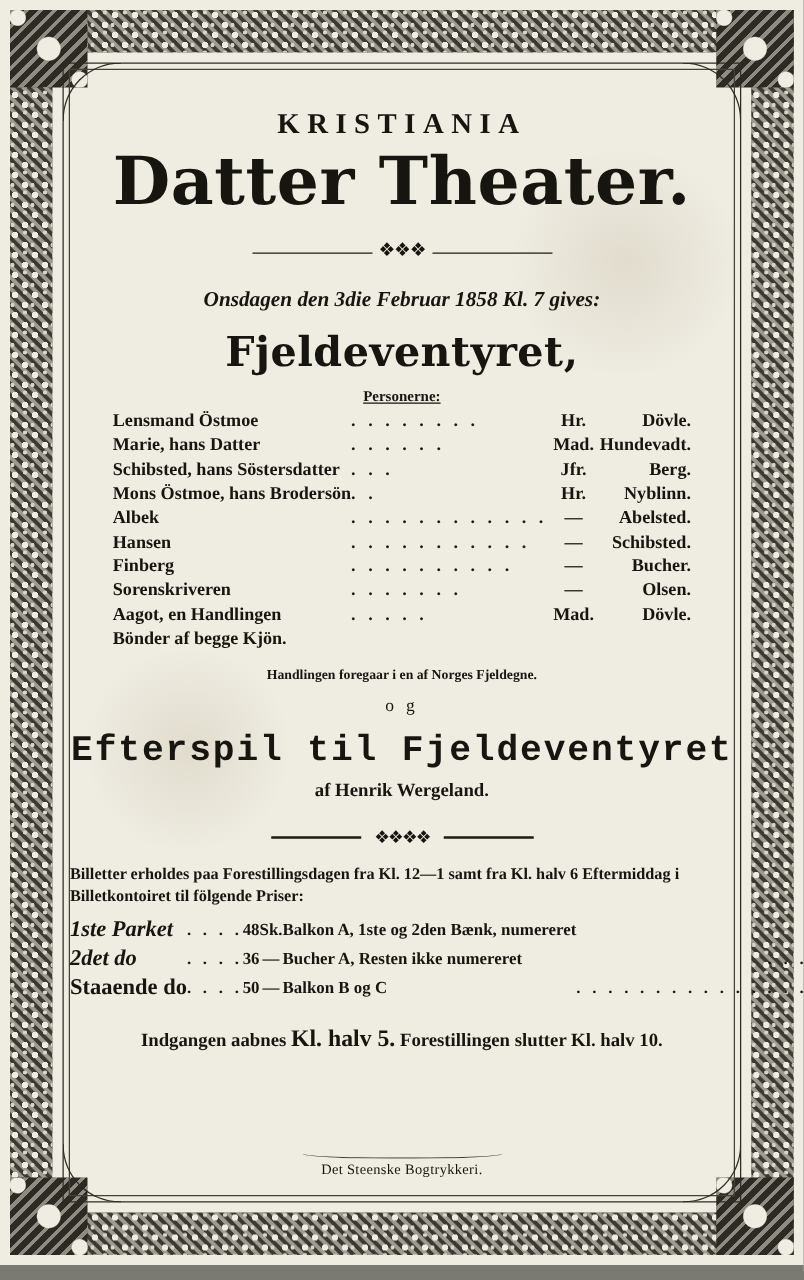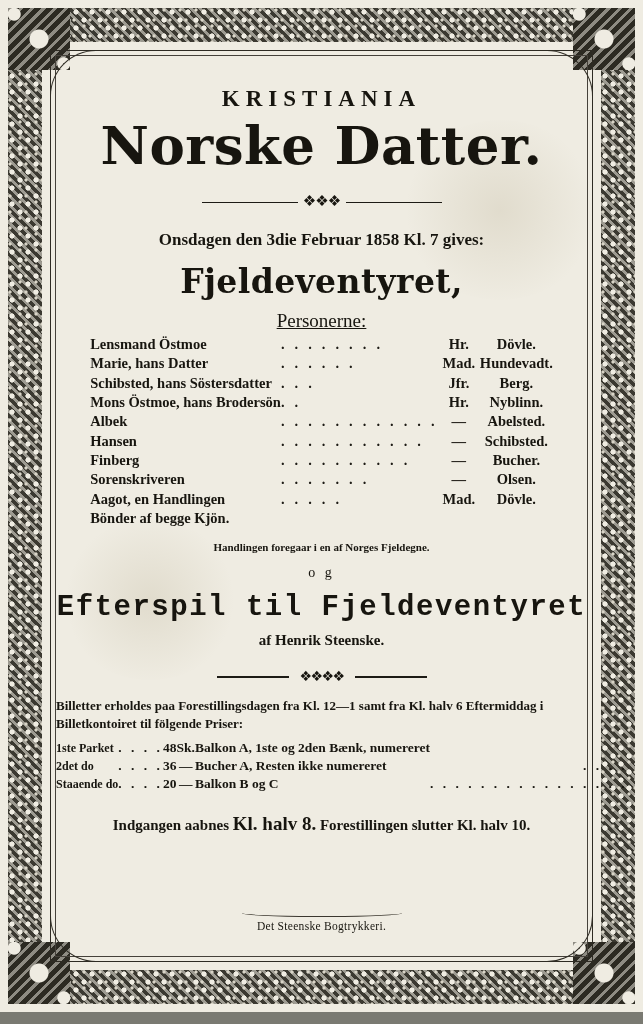--- a/index.html
+++ b/index.html
@@ -290,7 +290,7 @@
   <div class="content">
 
     <div class="city">KRISTIANIA</div>
-    <div class="main-title">Norske Datter.</div>
+    <div class="main-title">Datter Theater.</div>
 
     <div class="rule-orn">
       <span>❖❖❖</span>

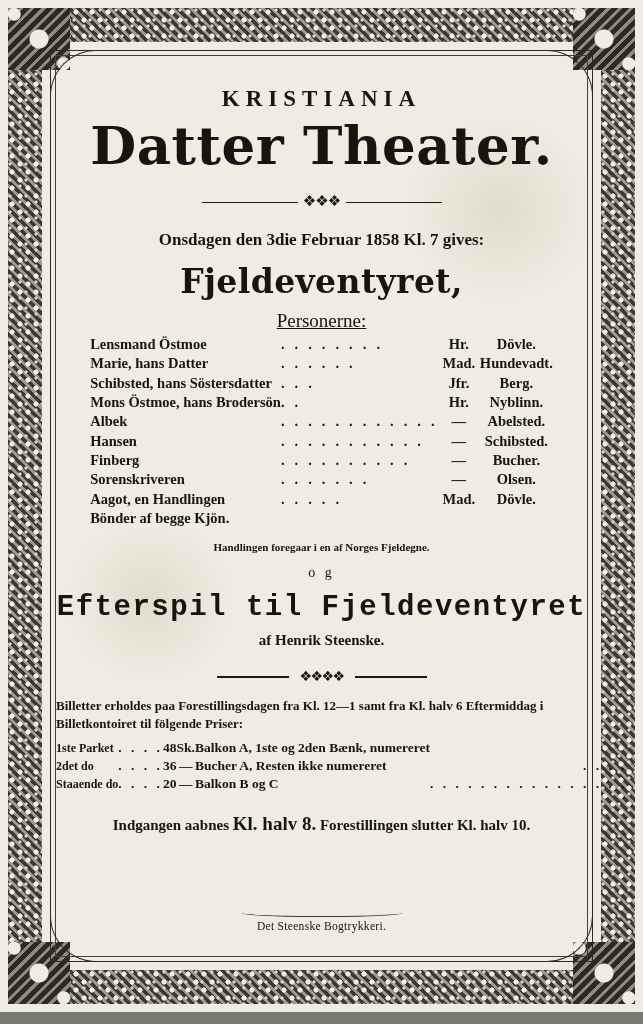--- a/index.html
+++ b/index.html
@@ -126,6 +126,7 @@
     margin-top: 22px;
     font-size: 17px;
     font-weight: bold;
+    font-style: italic;
   }
   .play-title {
     margin-top: 12px;

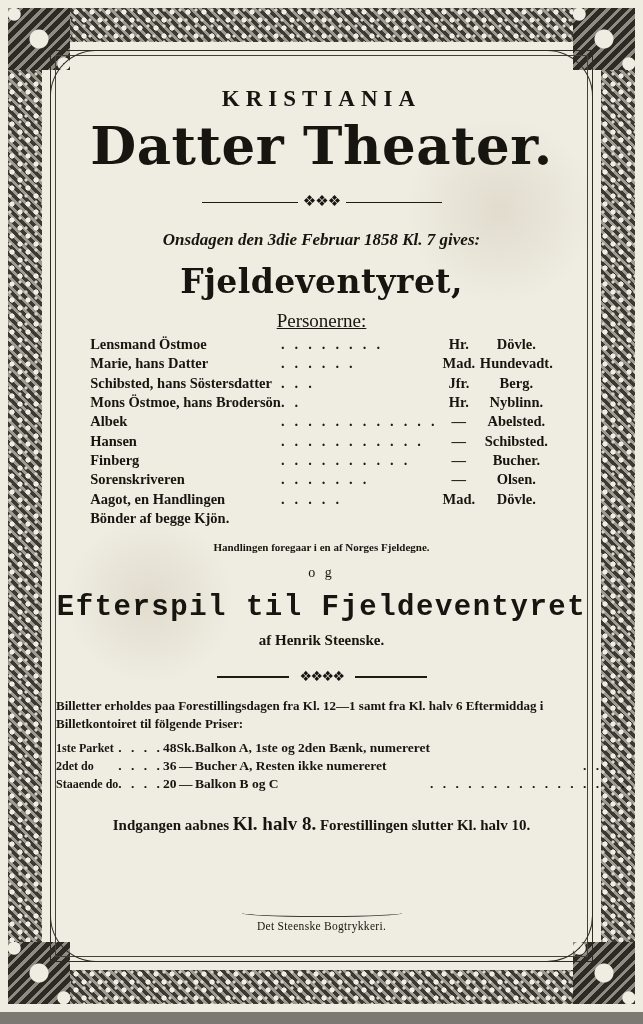--- a/index.html
+++ b/index.html
@@ -142,8 +142,8 @@
   }
   .cast-heading {
     margin-top: 9px;
-    font-size: 19px;
-    font-weight: normal;
+    font-size: 12px;
+    font-weight: bold;
     text-decoration: underline;
   }
   table.cast {

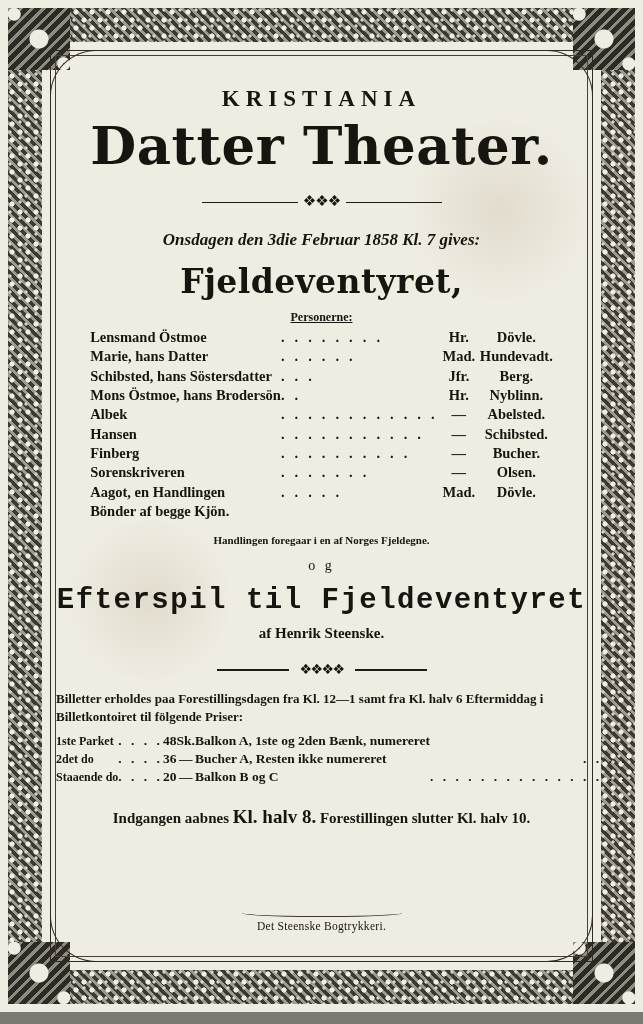--- a/index.html
+++ b/index.html
@@ -166,7 +166,7 @@
     text-align: left;
   }
   td.hon { text-align: center; width: 42px; padding-left: 6px; }
-  td.actor { text-align: center; padding-left: 4px; }
+  td.actor { text-align: right; padding-left: 4px; }
   .note-line {
     margin-top: 13px;
     font-size: 11px;

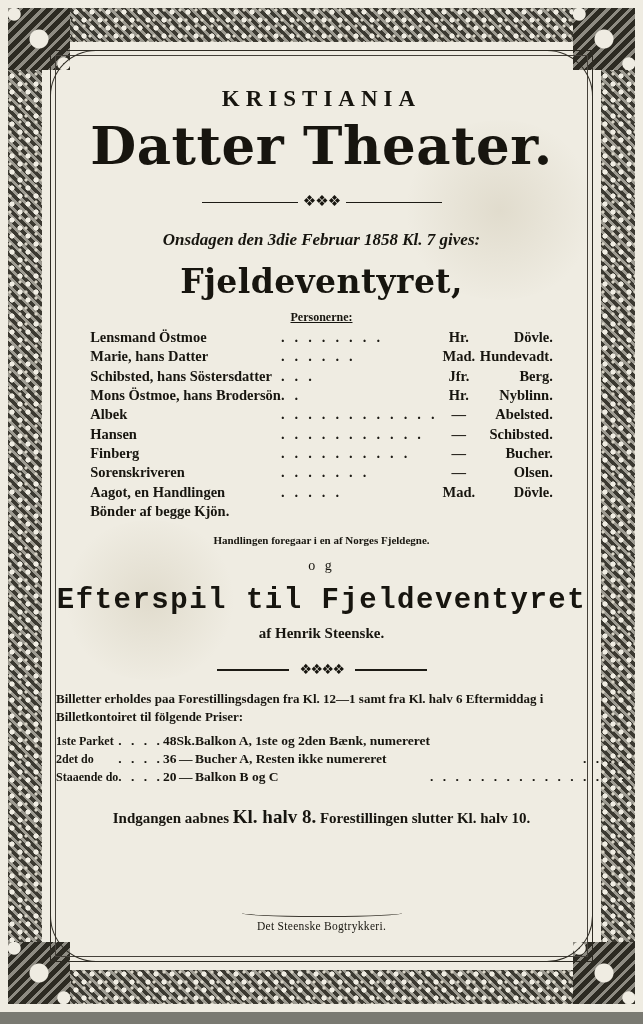--- a/index.html
+++ b/index.html
@@ -373,7 +373,7 @@
     <div class="og">o g</div>
 
     <div class="after-title">Efterspil  til  Fjeldeventyret</div>
-    <div class="after-sub">af Henrik Steenske.</div>
+    <div class="after-sub">af Henrik Wergeland.</div>
 
     <div class="rule-orn2">
       <span>❖❖❖❖</span>

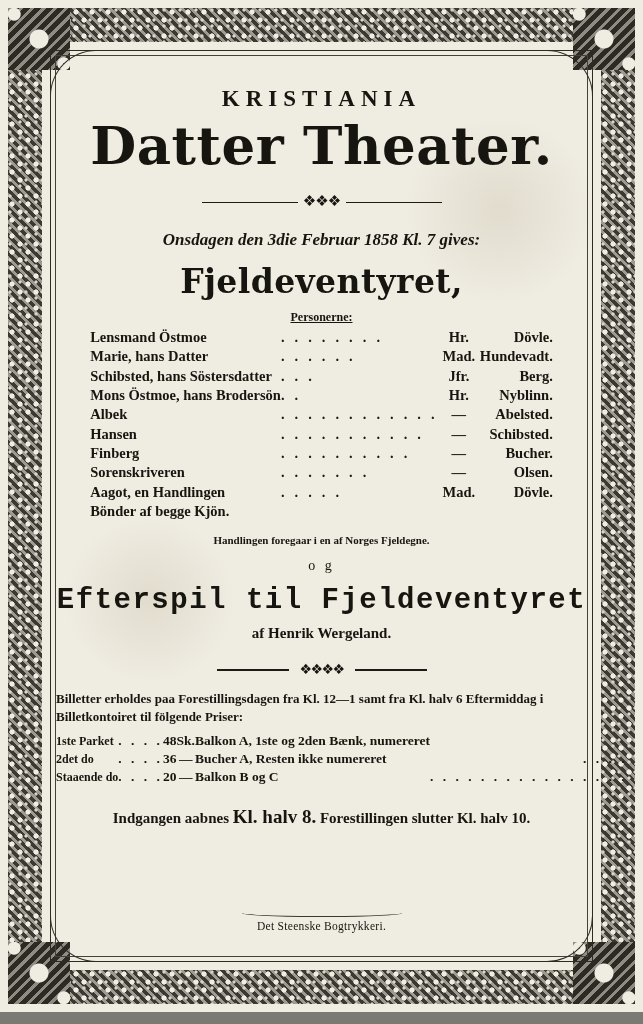--- a/index.html
+++ b/index.html
@@ -227,7 +227,7 @@
     font-weight: bold;
   }
   table.prices td { padding: 1px 0; white-space: nowrap; }
-  .p-cat   { text-align: left; font-size: 12px; }
+  .p-cat   { text-align: left; font-size: 18px; font-style: italic; }
   .p-cat2  { text-align: left; font-size: 12px; }
   .p-dots  { letter-spacing: 3px; width: 52px; }
   .p-price { text-align: right; width: 44px; padding-right: 8px; }

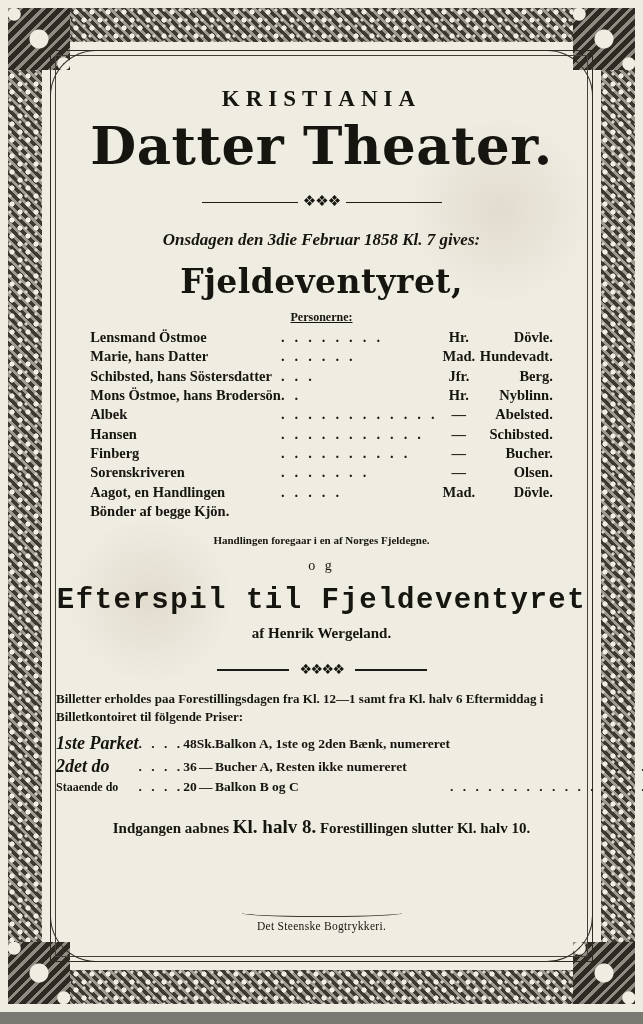--- a/index.html
+++ b/index.html
@@ -228,7 +228,7 @@
   }
   table.prices td { padding: 1px 0; white-space: nowrap; }
   .p-cat   { text-align: left; font-size: 18px; font-style: italic; }
-  .p-cat2  { text-align: left; font-size: 12px; }
+  .p-cat2  { text-align: left; font-size: 18px; }
   .p-dots  { letter-spacing: 3px; width: 52px; }
   .p-price { text-align: right; width: 44px; padding-right: 8px; }
   .p-dash  { width: 16px; text-align: center; }

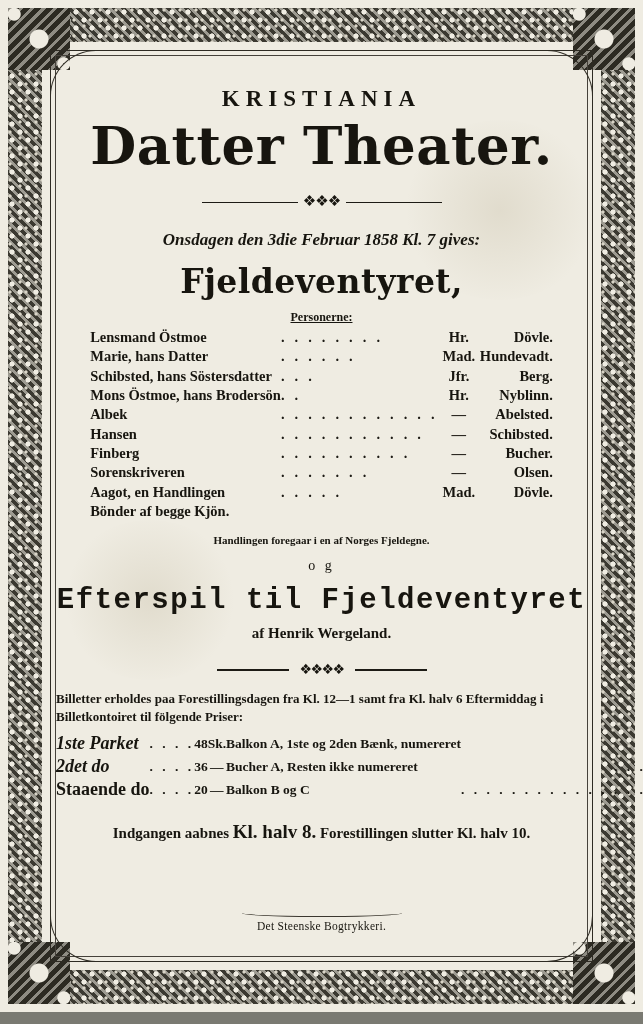--- a/index.html
+++ b/index.html
@@ -404,7 +404,7 @@
       <tr>
         <td class="p-cat2">Staaende   do</td>
         <td class="p-dots">. . . .</td>
-        <td class="p-price">20</td>
+        <td class="p-price">50</td>
         <td class="p-dash">—</td>
         <td class="p-desc">Balkon B og C</td>
         <td class="p-dots2">. . . . . . . . . . . . . . . .</td>

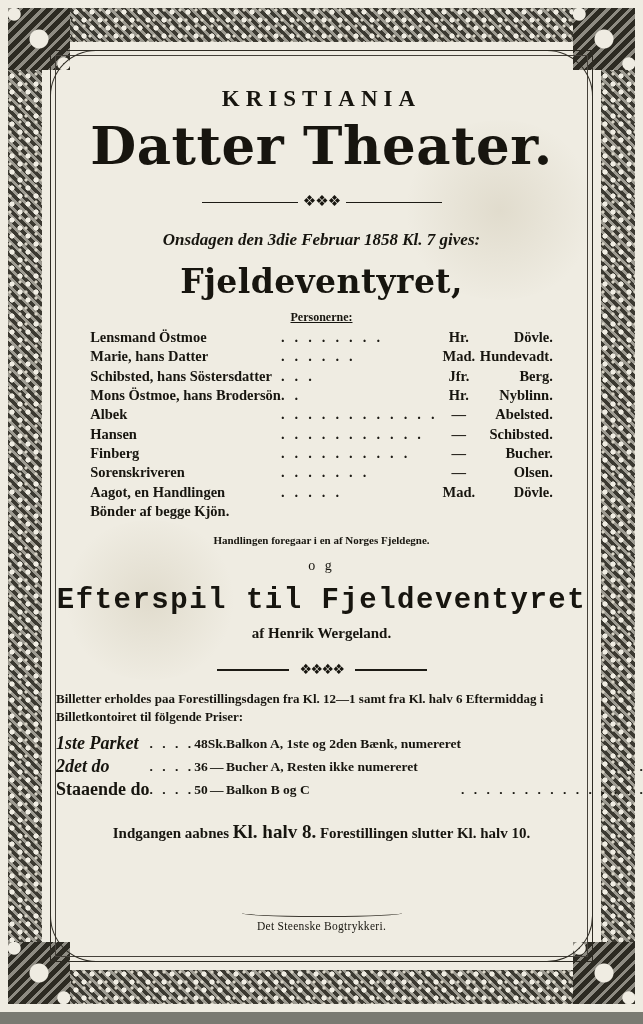--- a/index.html
+++ b/index.html
@@ -415,7 +415,7 @@
 
     <div class="opening">
       <span>Indgangen aabnes</span>
-      <span class="big">Kl. halv 8.</span>
+      <span class="big">Kl. halv 5.</span>
       <span>Forestillingen slutter Kl. halv 10.</span>
     </div>
 

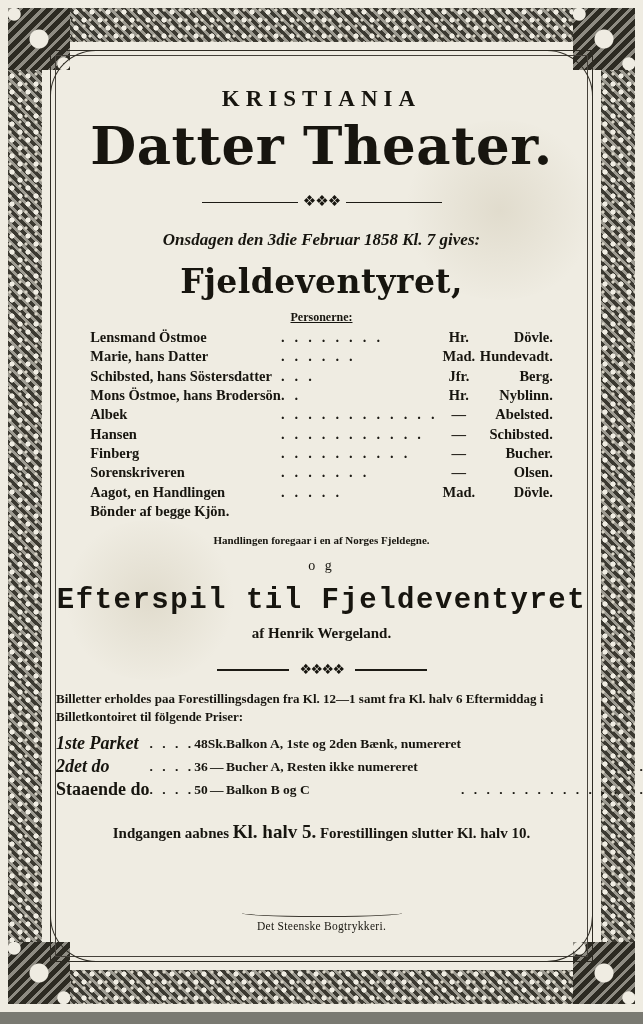--- a/index.html
+++ b/index.html
@@ -242,7 +242,7 @@
   .opening .big { font-size: 19px; }
   .printer-wrap {
     position: absolute;
-    left: 0; right: 0; bottom: 24px;
+    left: 0; right: 0; bottom: 14px;
     text-align: center;
   }
   .squiggle {

